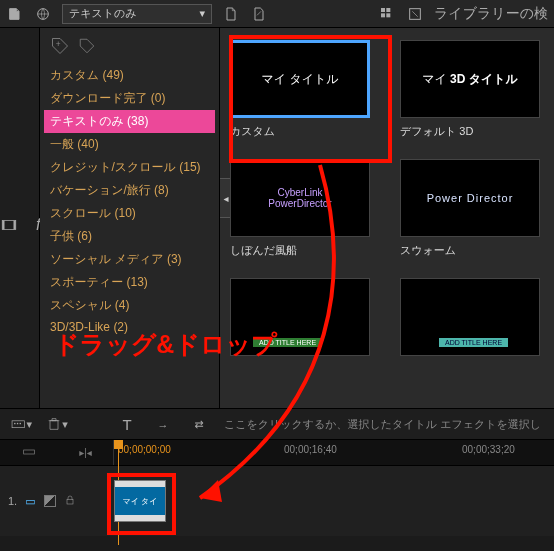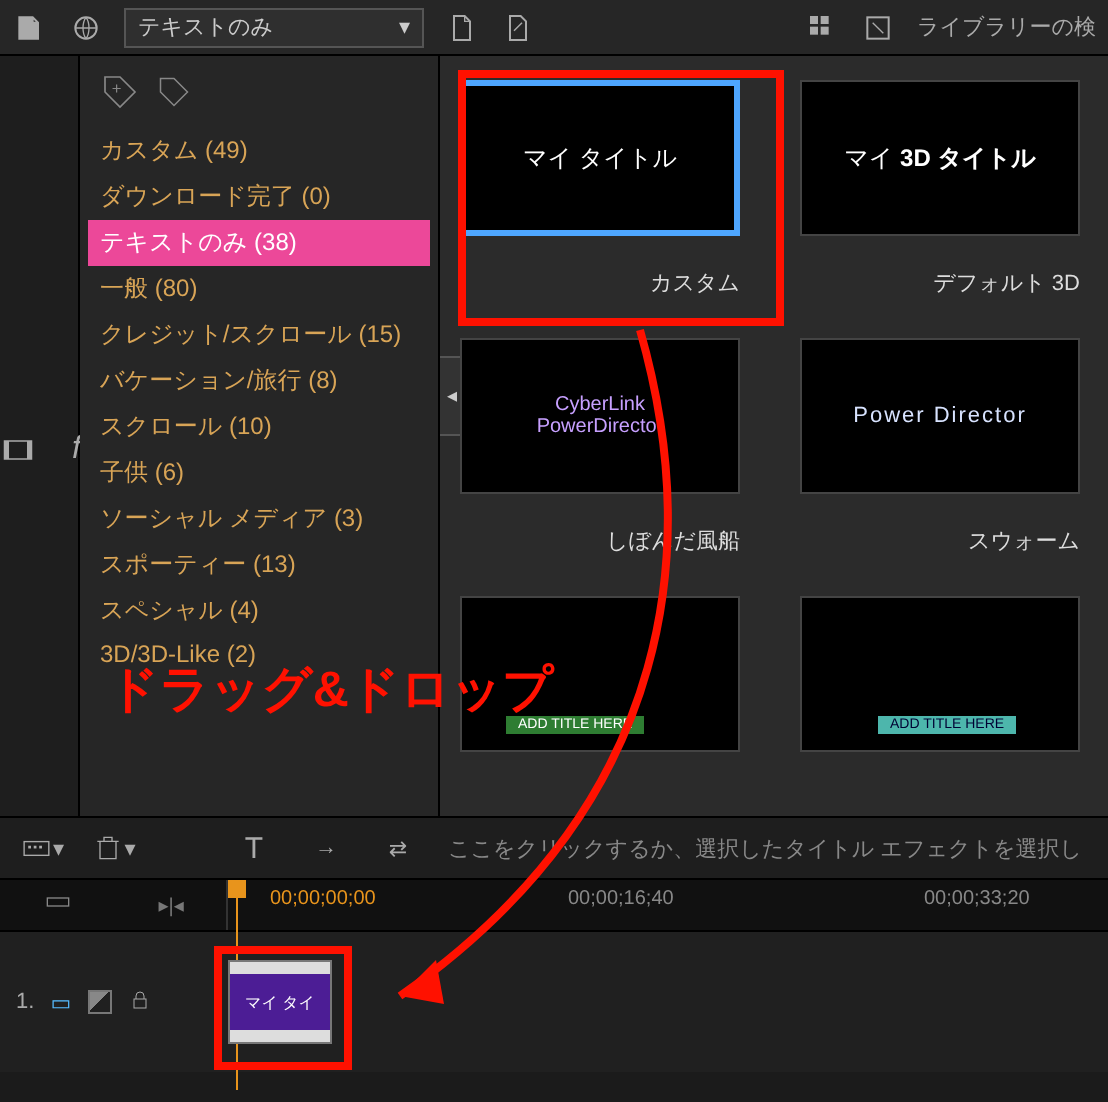--- a/index.html
+++ b/index.html
@@ -101,7 +101,7 @@
         <path d="M8 8l8 8" stroke="#aaa"></path>
       </svg>
     </span>
-  <span style="font-size:11px;color:#aaa;">ライブラリーの検</span>
+  <span style="font-size:14px;color:#aaa;">ライブラリーの検</span>
 </div>
 
 <div class="main">

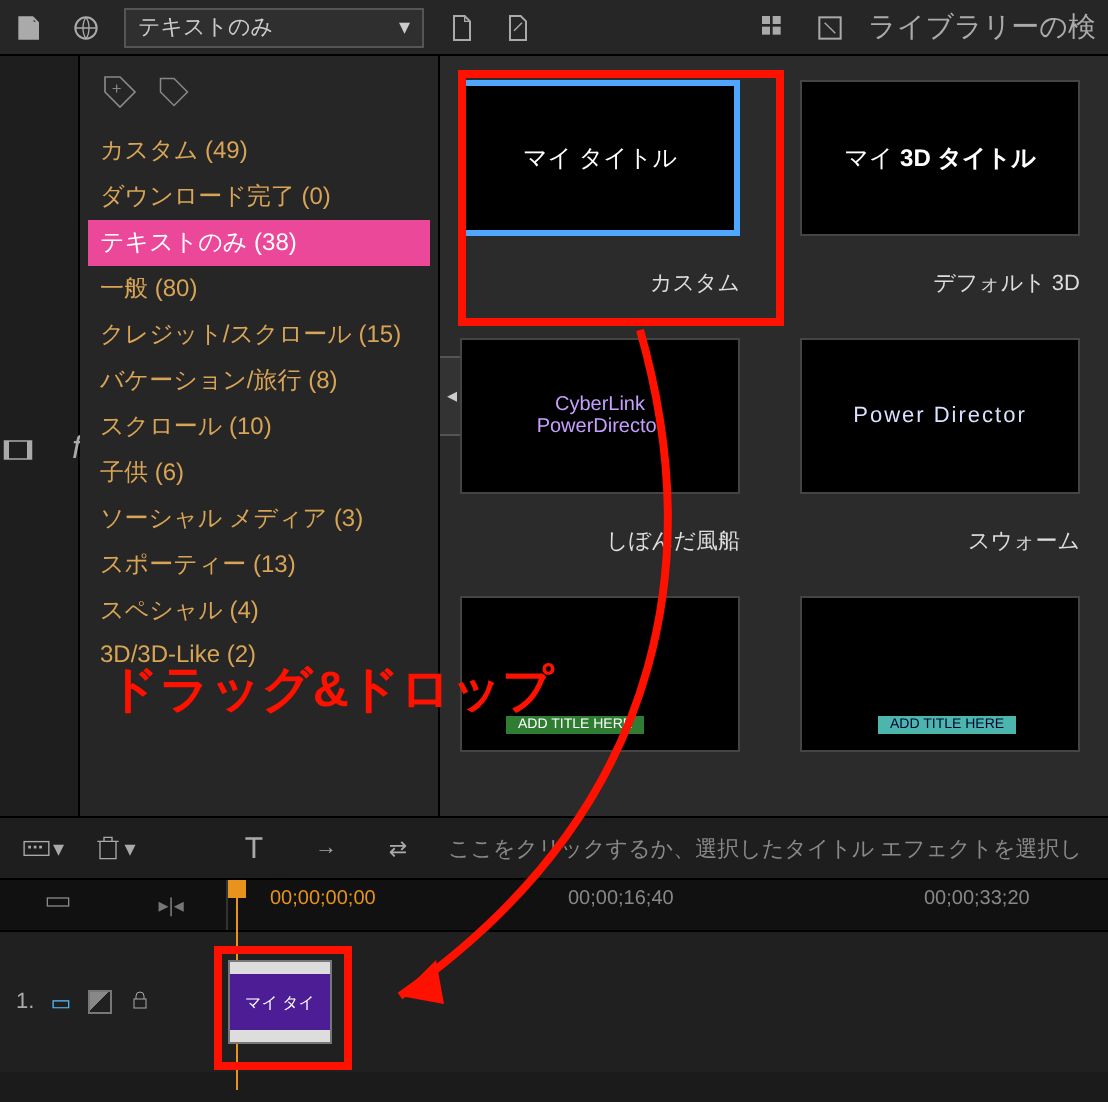--- a/index.html
+++ b/index.html
@@ -22,7 +22,7 @@
   .cat.active .cat-count { color: #fff; }
 
   .gallery { flex: 1; background: #2b2b2b; padding: 12px 10px; display: flex; flex-wrap: wrap; gap: 20px 30px; align-content: flex-start; position: relative; overflow: hidden; }
-  .thumb { width: 140px; display: flex; flex-direction: column; align-items: flex-end; gap: 16px; cursor: pointer; }
+  .thumb { width: 140px; display: flex; flex-direction: column; align-items: flex-start; gap: 6px; cursor: pointer; }
   .tbox { width: 140px; height: 78px; background: #000; border: 1px solid #444; display: flex; align-items: center; justify-content: center; font-size: 12px; color: #fff; position: relative; overflow: hidden; }
   .tcap { font-size: 11px; color: #ddd; text-align: center; max-width: 140px; white-space: nowrap; }
   .tbox.sel { outline: 3px solid #4ea6ff; outline-offset: -3px; }

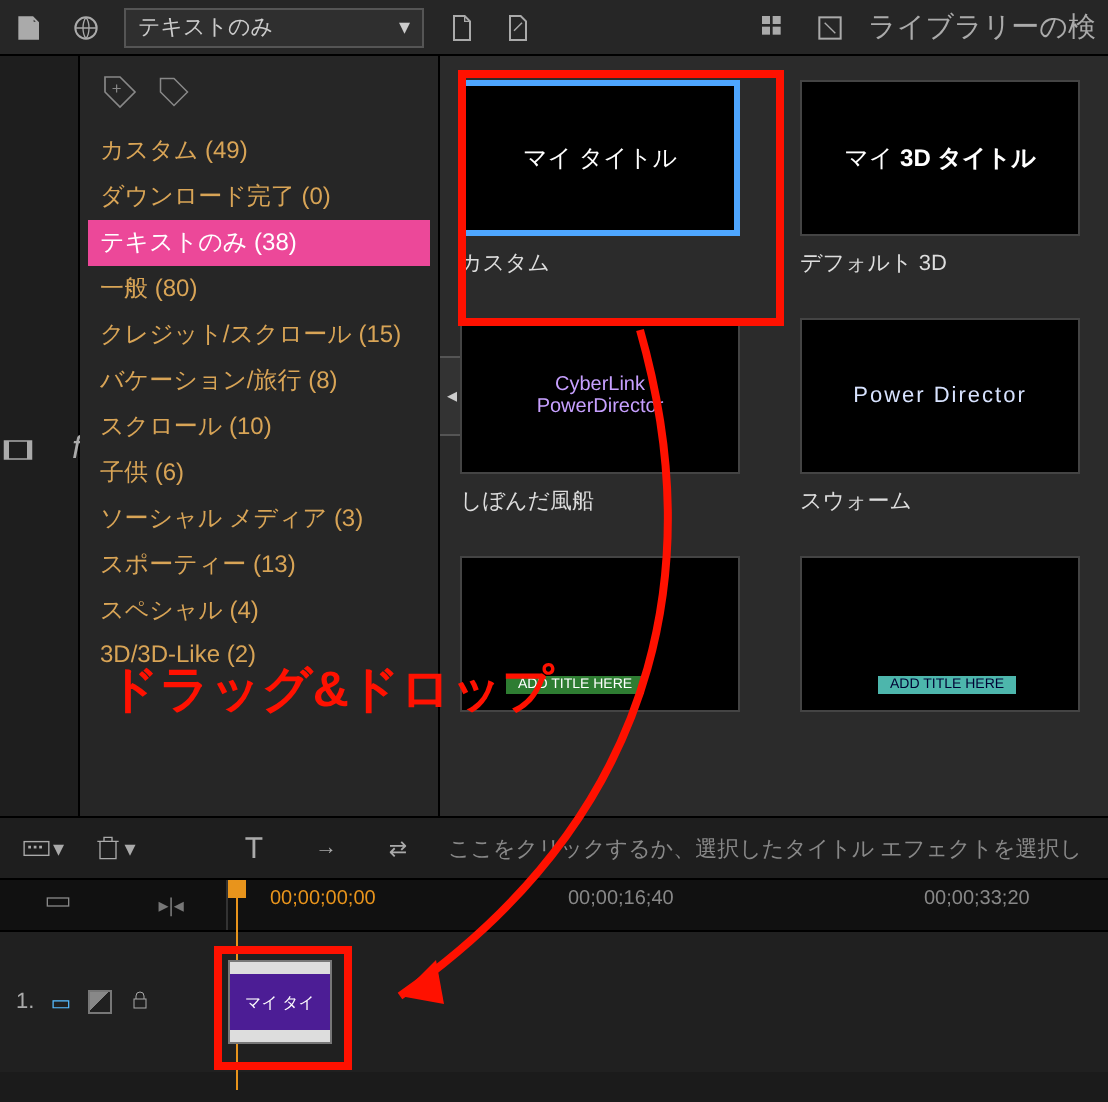--- a/index.html
+++ b/index.html
@@ -176,7 +176,7 @@
     <div class="cat"><span>カスタム</span> <span class="cat-count">(49)</span></div>
     <div class="cat"><span>ダウンロード完了</span> <span class="cat-count">(0)</span></div>
     <div class="cat active"><span>テキストのみ</span> <span class="cat-count">(38)</span></div>
-    <div class="cat"><span>一般</span> <span class="cat-count">(80)</span></div>
+    <div class="cat"><span>一般</span> <span class="cat-count">(40)</span></div>
     <div class="cat"><span>クレジット/スクロール</span> <span class="cat-count">(15)</span></div>
     <div class="cat"><span>バケーション/旅行</span> <span class="cat-count">(8)</span></div>
     <div class="cat"><span>スクロール</span> <span class="cat-count">(10)</span></div>

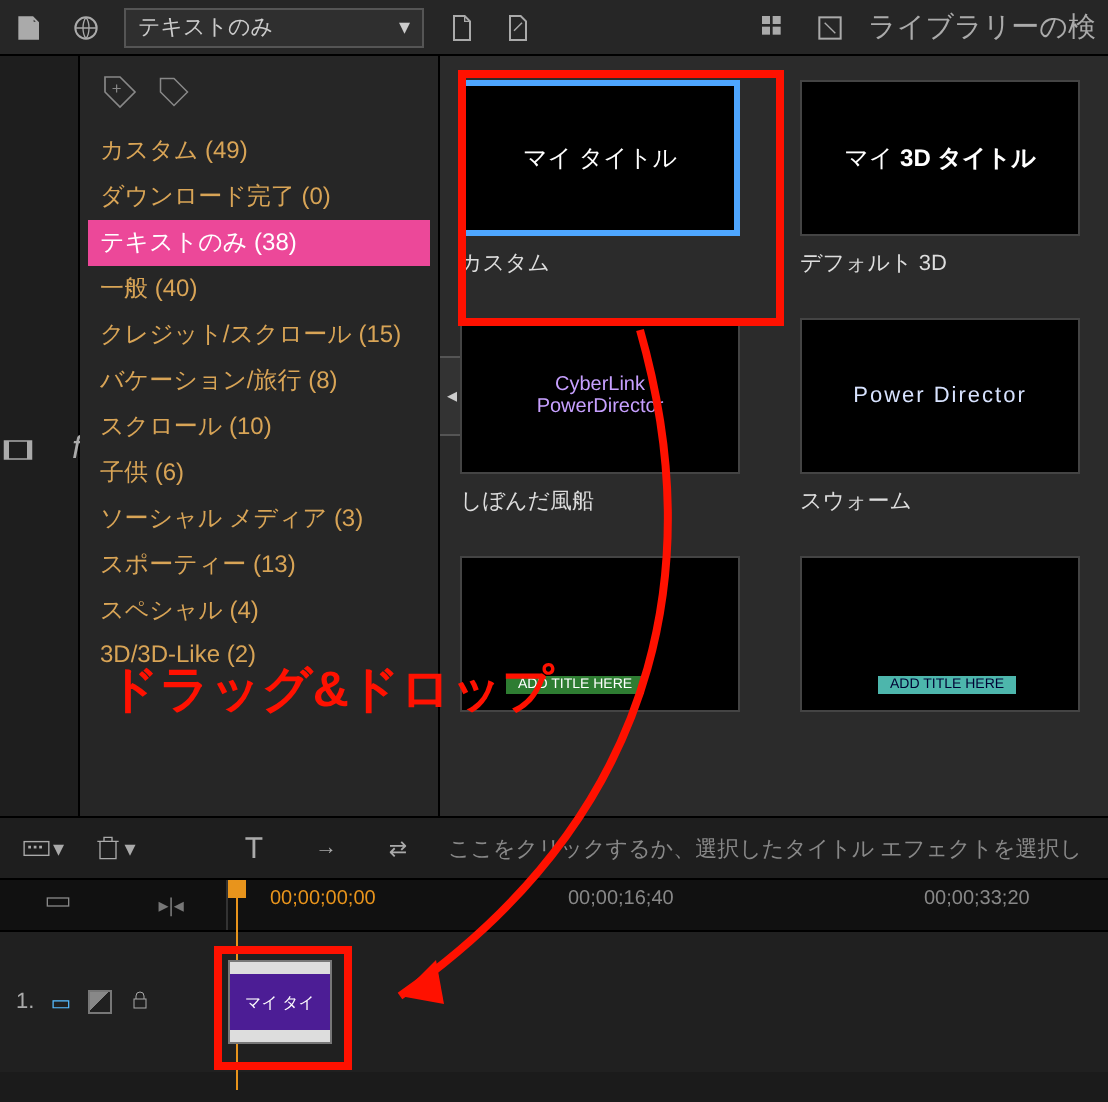--- a/index.html
+++ b/index.html
@@ -254,7 +254,7 @@
     <span>▸|◂</span>
   </div>
   <div class="ruler-track">
-    <span class="tick cur" style="left:21px">00;00;00;00</span>
+    <span class="tick cur" style="left:4px">00;00;00;00</span>
     <span class="tick" style="left:170px">00;00;16;40</span>
     <span class="tick" style="left:348px">00;00;33;20</span>
     <div class="playhead" style="left:4px"></div>

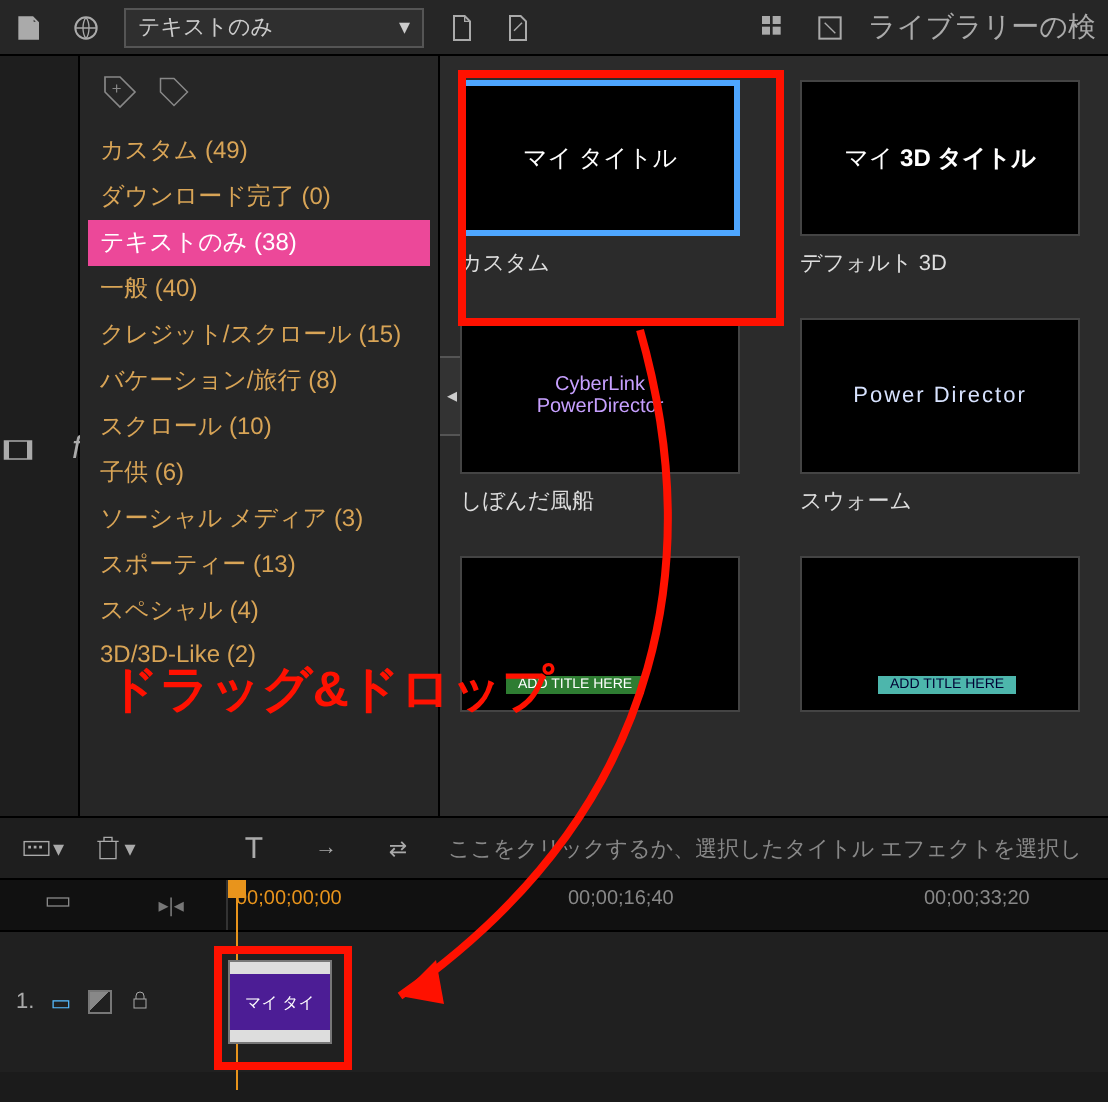--- a/index.html
+++ b/index.html
@@ -43,7 +43,7 @@
   .tl-track { height: 70px; background: #202020; display: flex; align-items: center; }
   .tl-track .head { width: 114px; display: flex; align-items: center; gap: 8px; padding: 0 8px; color: #aaa; font-size: 11px; }
   .chk { width: 12px; height: 12px; border: 1px solid #777; display: inline-block; }
-  .clip { width: 52px; height: 42px; background: #4c1d95; border: 1px solid #777; position: relative; display: flex; align-items: center; justify-content: center; font-size: 8px; color: #fff; }
+  .clip { width: 52px; height: 42px; background: #0369a1; border: 1px solid #777; position: relative; display: flex; align-items: center; justify-content: center; font-size: 8px; color: #fff; }
   .clip::before, .clip::after { content: ""; position: absolute; left: 0; right: 0; height: 6px; background: #ddd; }
   .clip::before { top: 0; } .clip::after { bottom: 0; }
 

